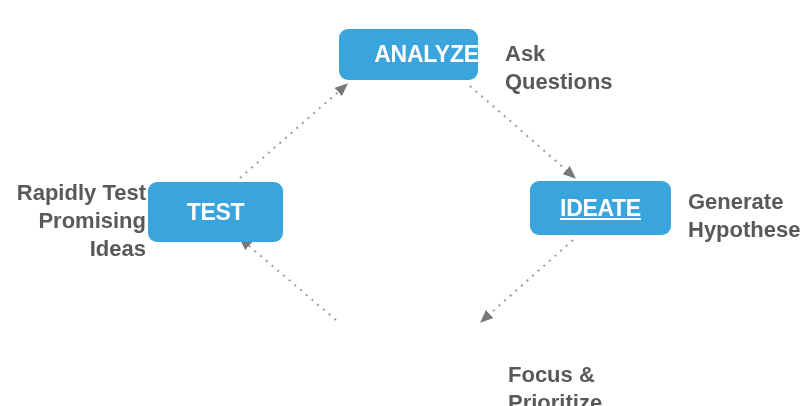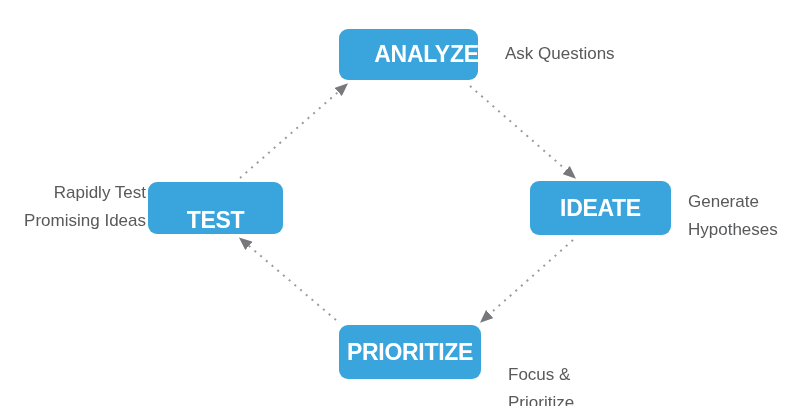--- a/index.html
+++ b/index.html
@@ -52,8 +52,8 @@
   .annotation {
     position: absolute;
     color: var(--label-text);
-    font-weight: 400;
-    font-size: 17px;
+    font-weight: 700;
+    font-size: 22px;
     line-height: 28px;
   }
   .annotation-analyze    { left: 505px; top: 40px;  width: 150px; }

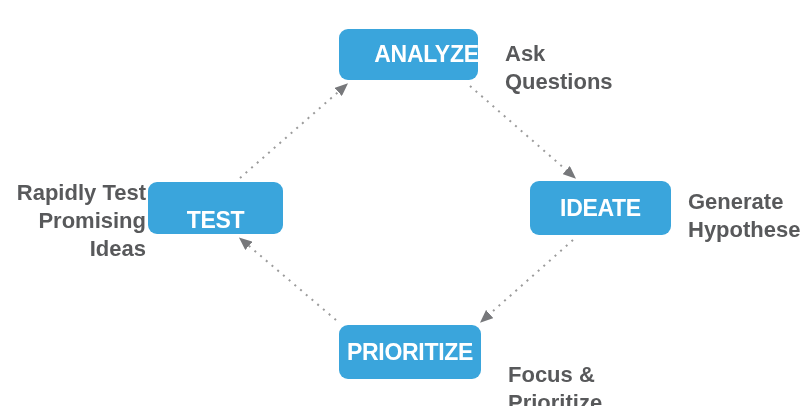--- a/index.html
+++ b/index.html
@@ -48,7 +48,7 @@
   .node-analyze    { left: 339px; top: 29px;  width: 139px; height: 51px; padding-left: 36px; }
   .node-ideate     { left: 530px; top: 181px; width: 141px; height: 54px; }
   .node-prioritize { left: 339px; top: 325px; width: 142px; height: 54px; }
-  .node-test       { left: 148px; top: 182px; width: 135px; height: 52px; align-items: flex-end; }
+  .node-test       { left: 148px; top: 182px; width: 135px; height: 60px; }
   .annotation {
     position: absolute;
     color: var(--label-text);

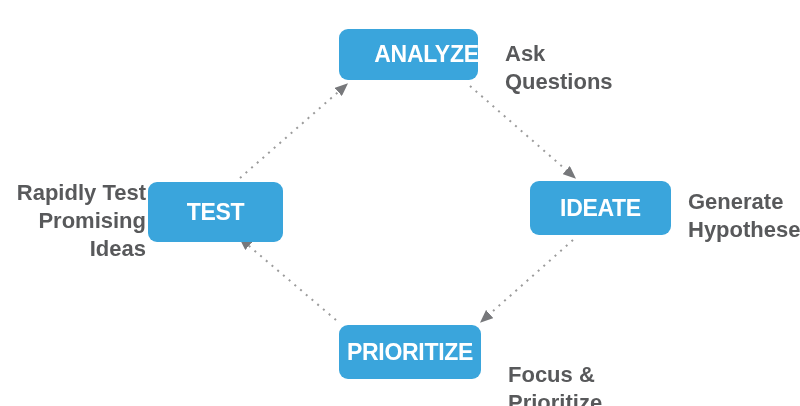--- a/index.html
+++ b/index.html
@@ -46,7 +46,7 @@
     letter-spacing: -0.3px;
   }
   .node-analyze    { left: 339px; top: 29px;  width: 139px; height: 51px; padding-left: 36px; }
-  .node-ideate     { left: 530px; top: 181px; width: 141px; height: 54px; }
+  .node-ideate     { left: 530px; top: 181px; width: 141px; height: 54px; text-decoration: underline; }
   .node-prioritize { left: 339px; top: 325px; width: 142px; height: 54px; }
   .node-test       { left: 148px; top: 182px; width: 135px; height: 60px; }
   .annotation {

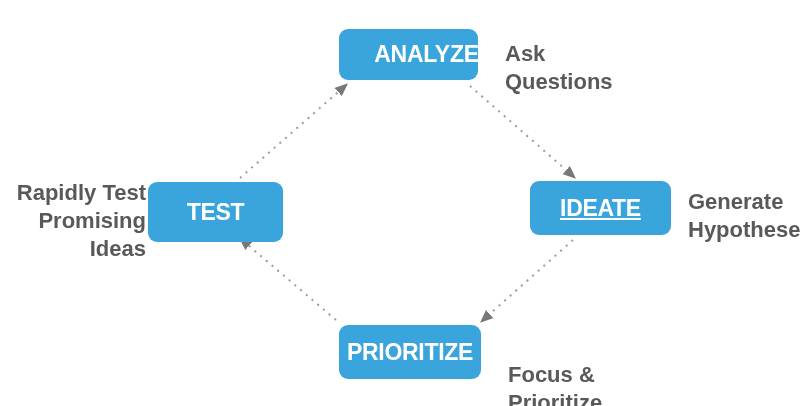--- a/index.html
+++ b/index.html
@@ -88,9 +88,6 @@
   </div>
   <div class="annotation annotation-ideate">Generate Hypotheses</div>
 
-  <div class="node node-prioritize">
-    <span>PRIORITIZE</span>
-  </div>
   <div class="annotation annotation-prioritize">Focus &amp; Prioritize</div>
 
   <div class="node node-test">

